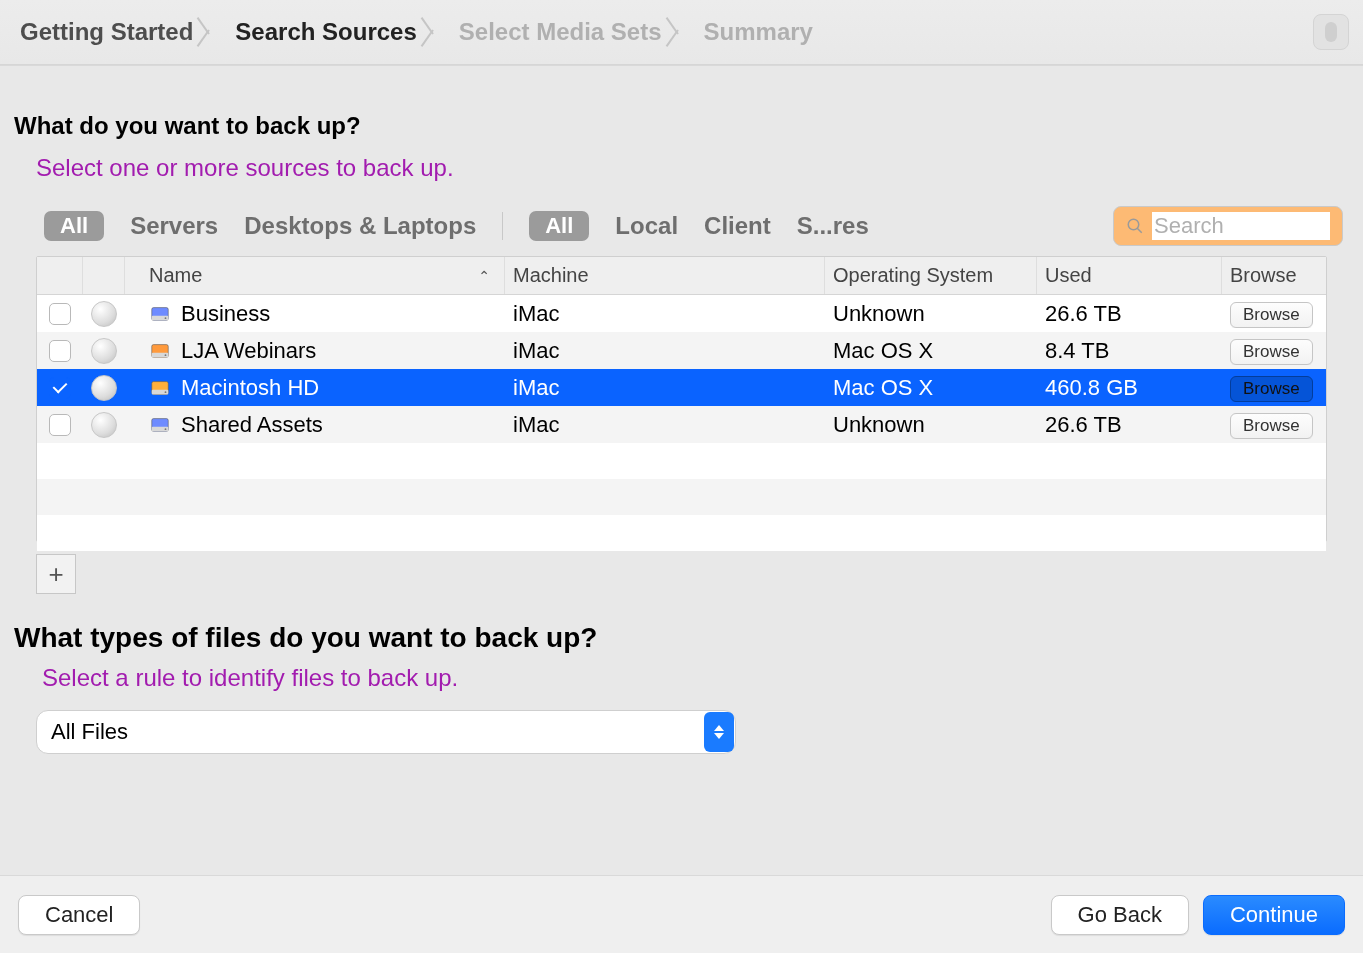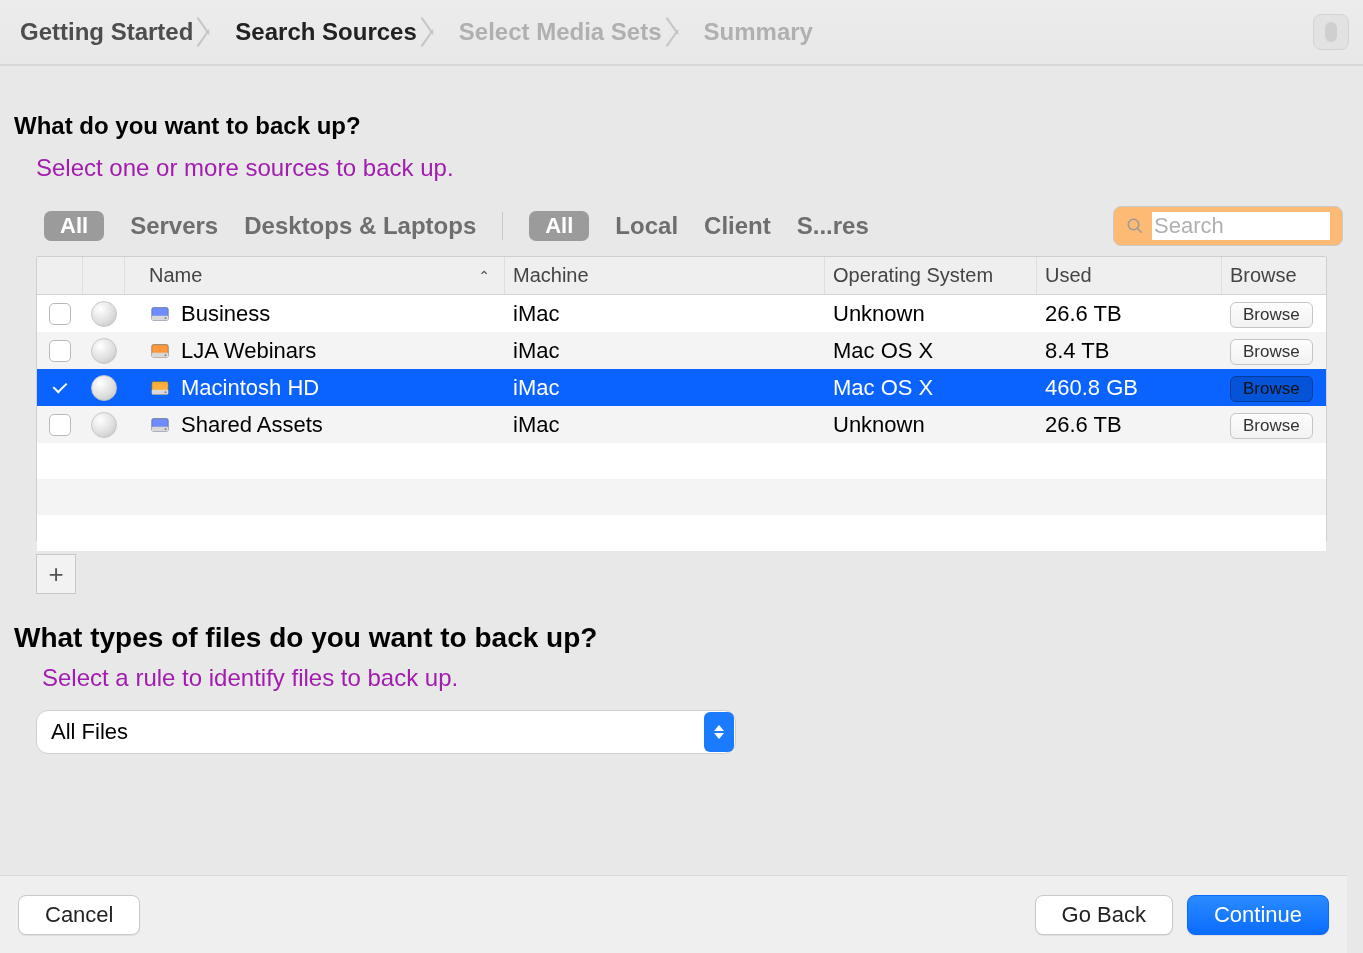--- a/index.html
+++ b/index.html
@@ -230,7 +230,7 @@
   
   .footer {
     position: fixed;
-    left:0; right:16px; bottom:0;
+    left:0; right:0; bottom:0;
     height: 78px;
     background:#efefef;
     border-top:1px solid #d9d9d9;

